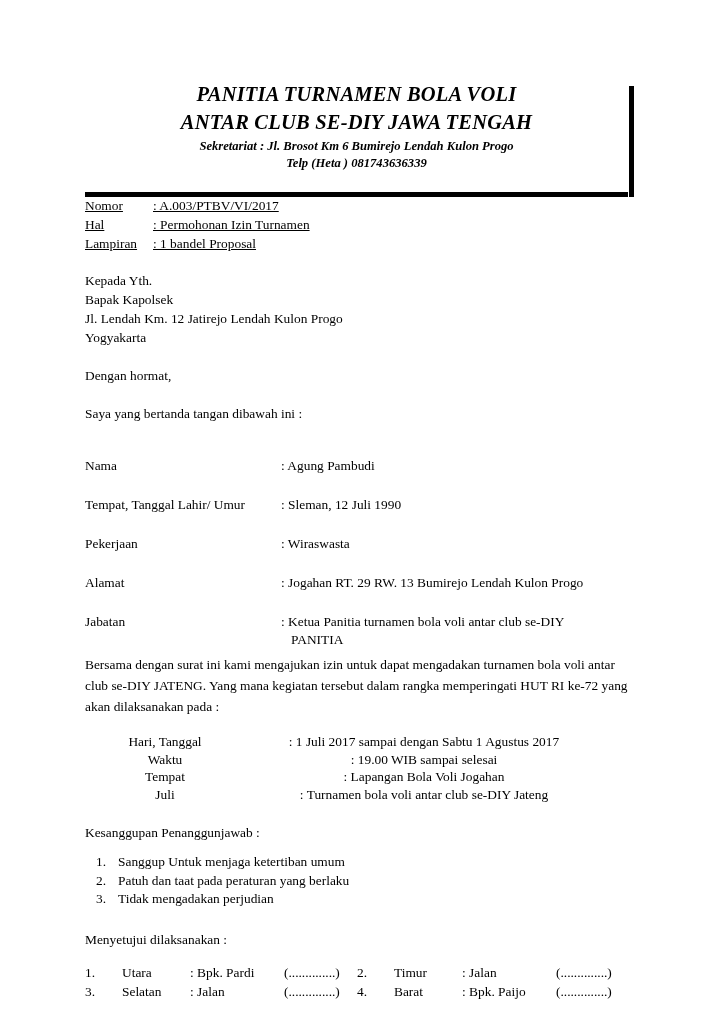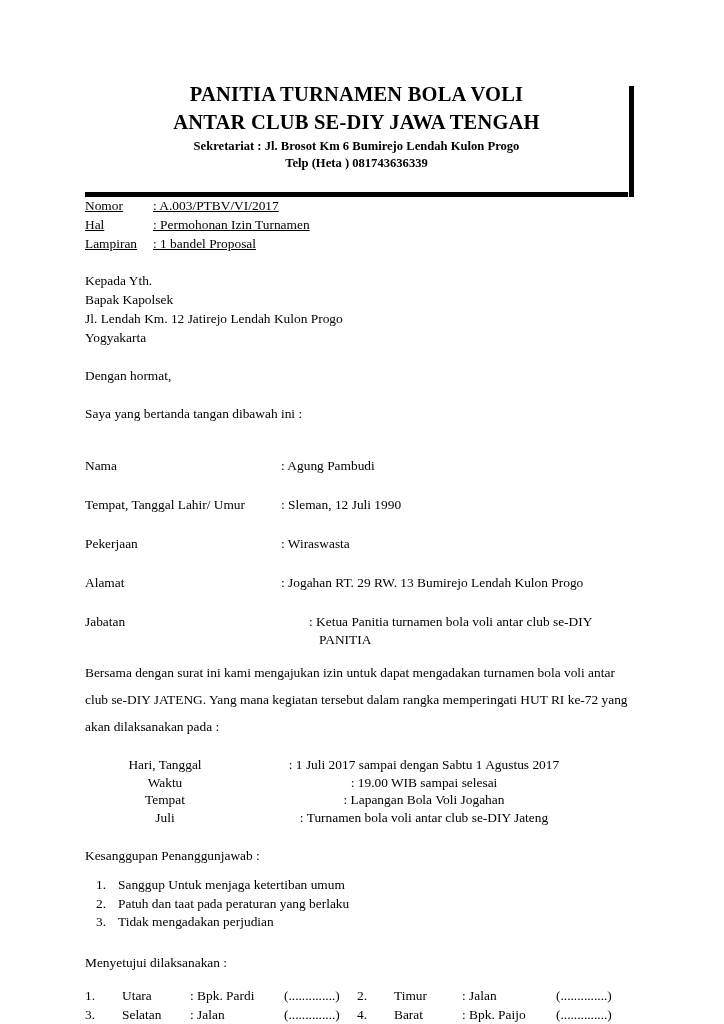--- a/index.html
+++ b/index.html
@@ -34,6 +34,7 @@
     text-align: center;
     border-bottom: 5px solid #000;
     padding-bottom: 20px;
+    font-style: italic;
   }
   .letterhead .shadow-right {
     position: absolute;

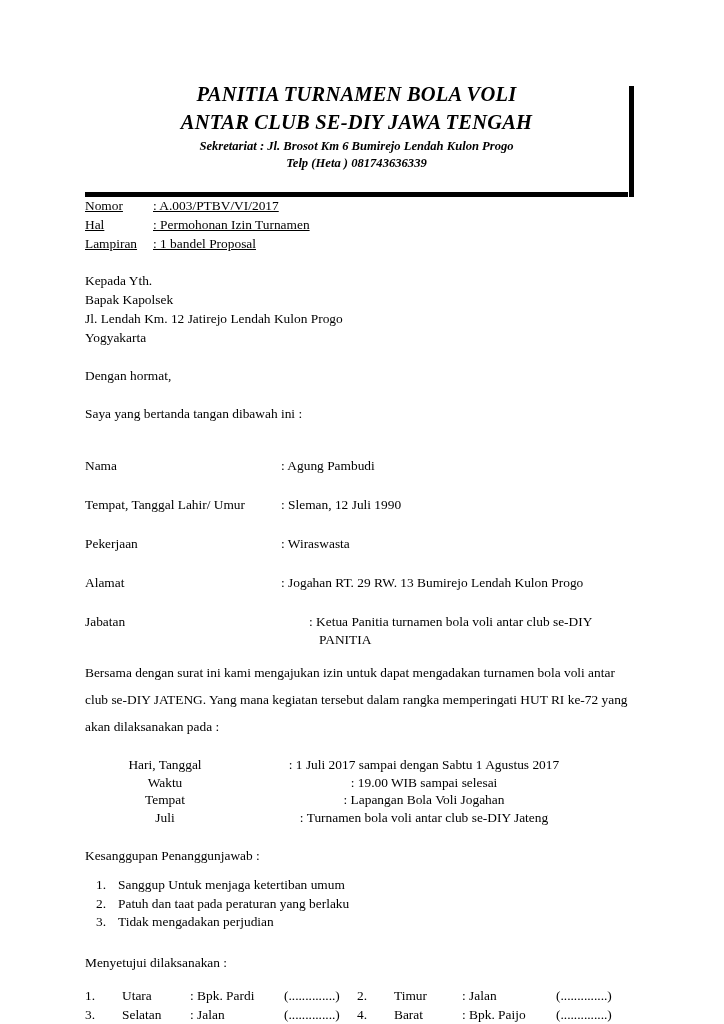--- a/index.html
+++ b/index.html
@@ -106,7 +106,7 @@
     margin-bottom: 21px;
     line-height: 18px;
   }
-  .det-row:last-child { margin-bottom: 10px; gap: 28px; }
+  .det-row:last-child { margin-bottom: 0; }
   .det-label {
     width: 196px;
     flex: none;

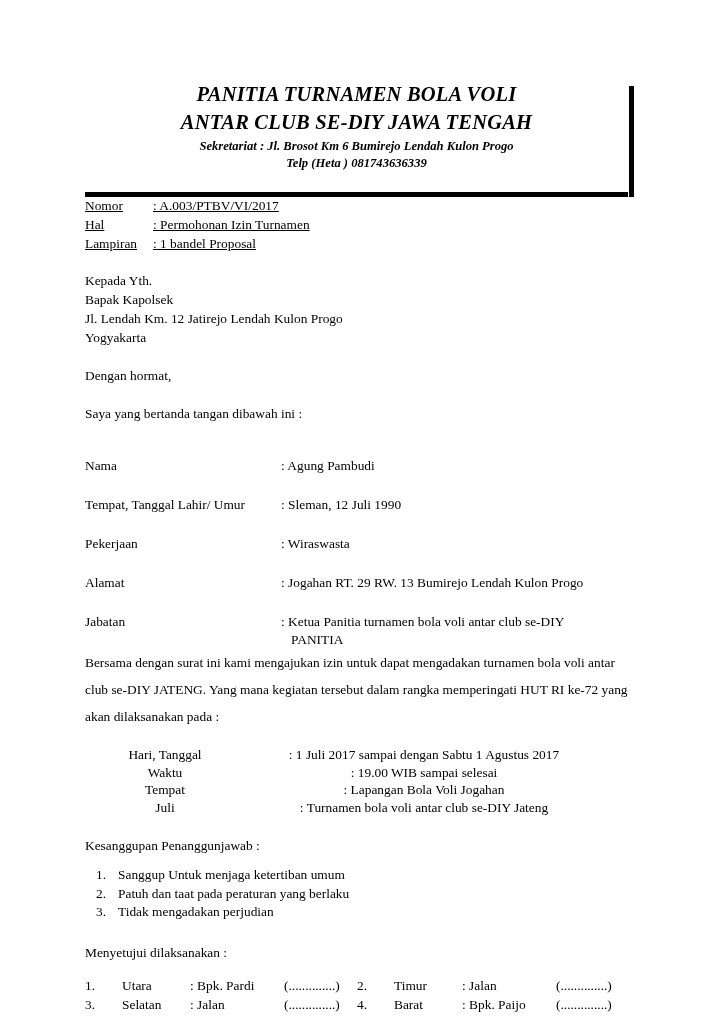--- a/index.html
+++ b/index.html
@@ -122,7 +122,8 @@
 
   
   .para {
-    line-height: 27px;
+    margin-top: 5px;
+    line-height: 21px;
     text-align: left;
   }
 

